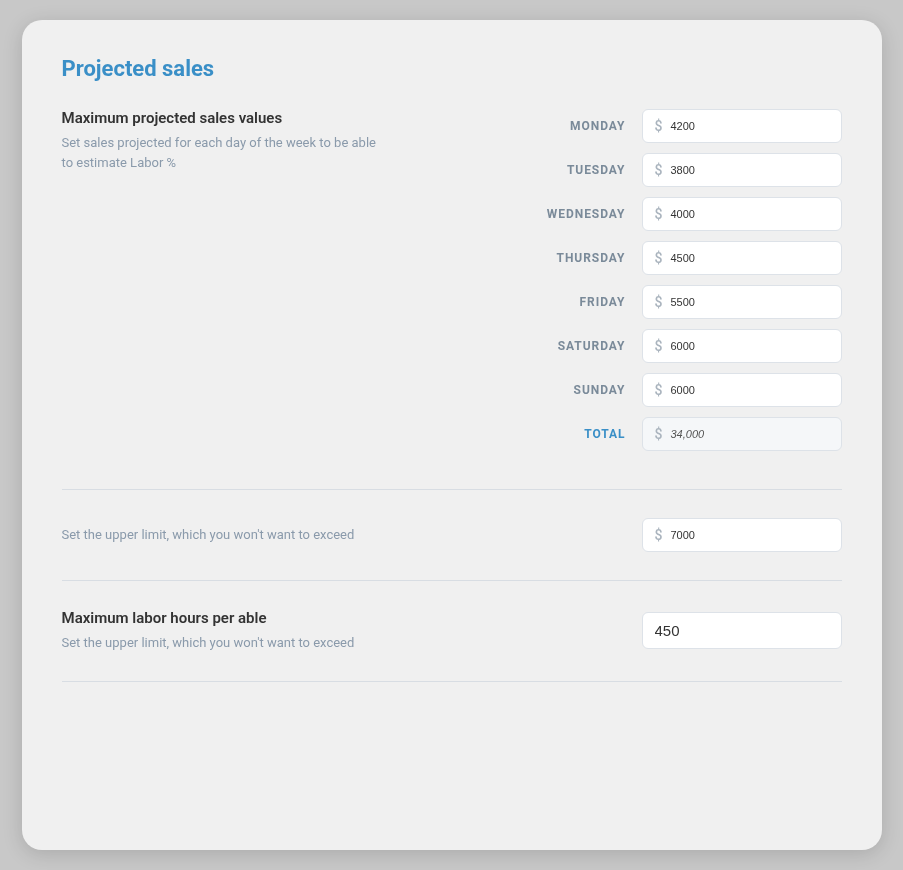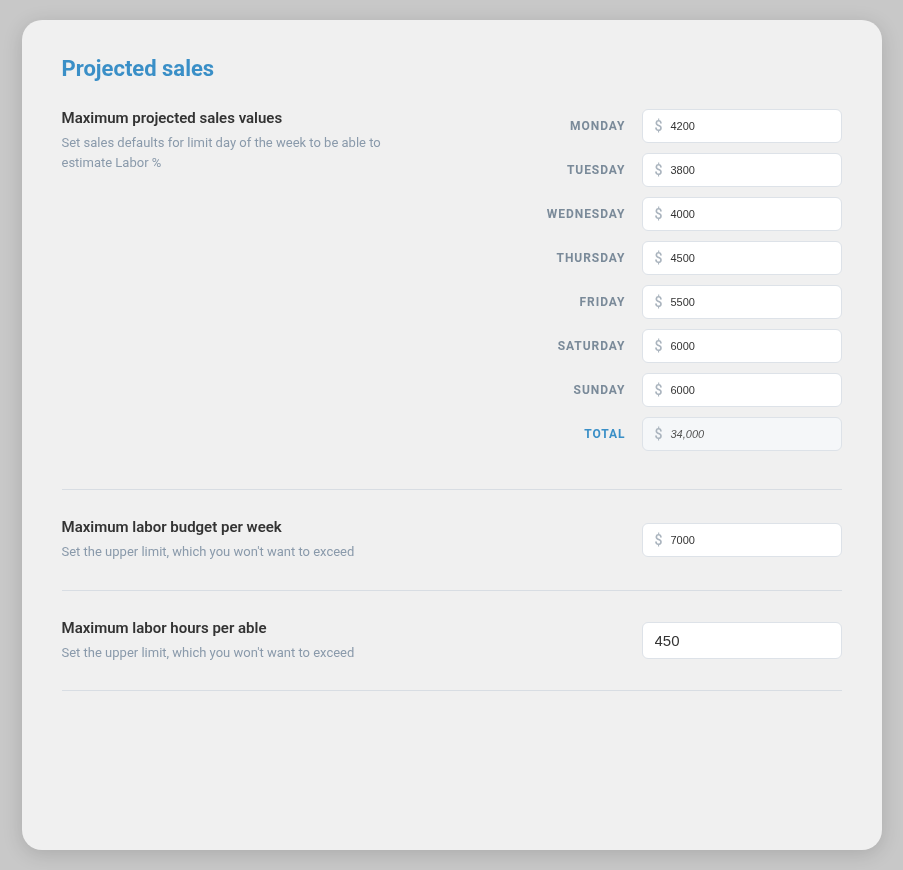--- a/index.html
+++ b/index.html
@@ -164,7 +164,7 @@
   <div class="section">
     <div class="section-info">
       <h3>Maximum projected sales values</h3>
-      <p>Set sales defaults for limit day of the week to be able to estimate Labor %</p>
+      <p>Set sales projected for each day of the week to be able to estimate Labor %</p>
     </div>
     <div class="fields-block">
 

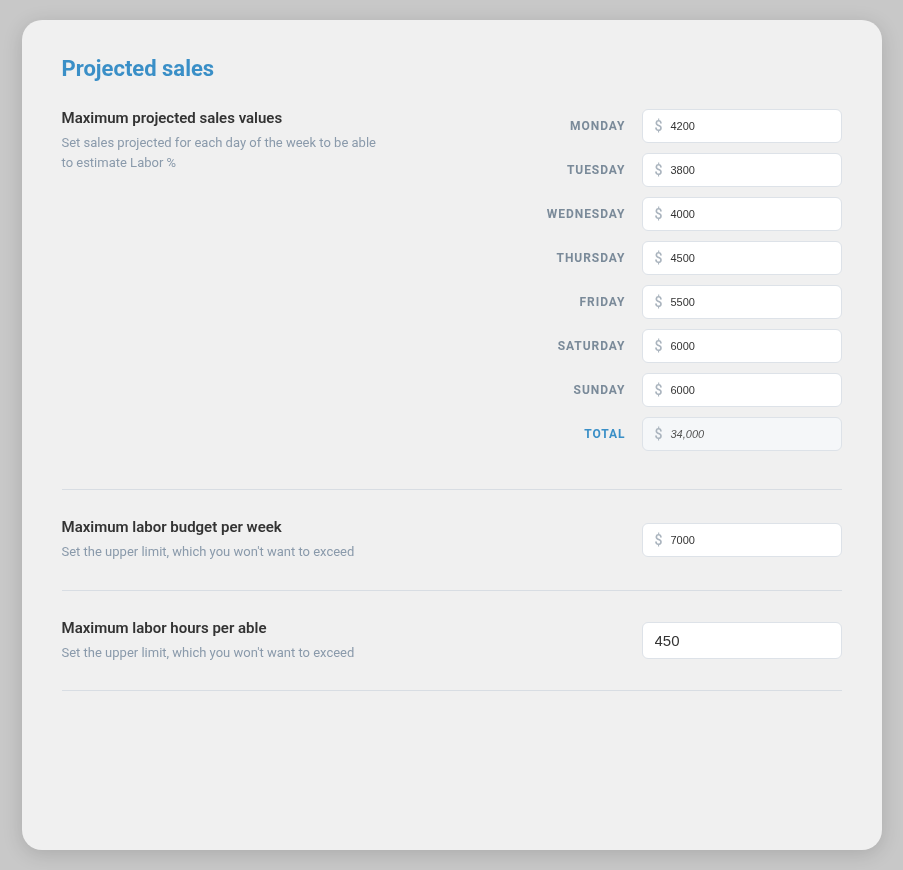--- a/index.html
+++ b/index.html
@@ -239,7 +239,6 @@
 
   <div class="section budget-section">
     <div class="section-info">
-      <h3>Maximum labor budget per week</h3>
       <p>Set the upper limit, which you won't want to exceed</p>
     </div>
     <div class="fields-block">

